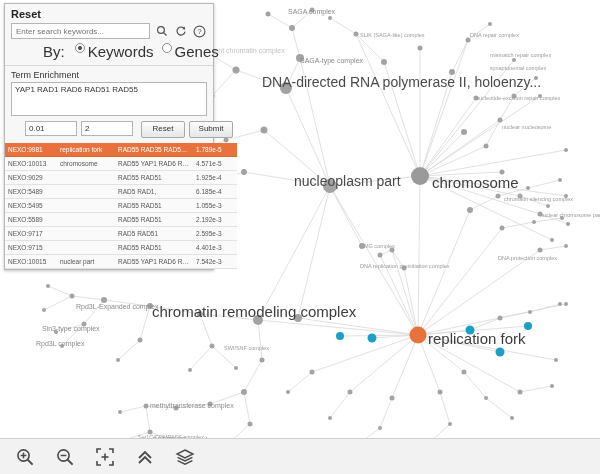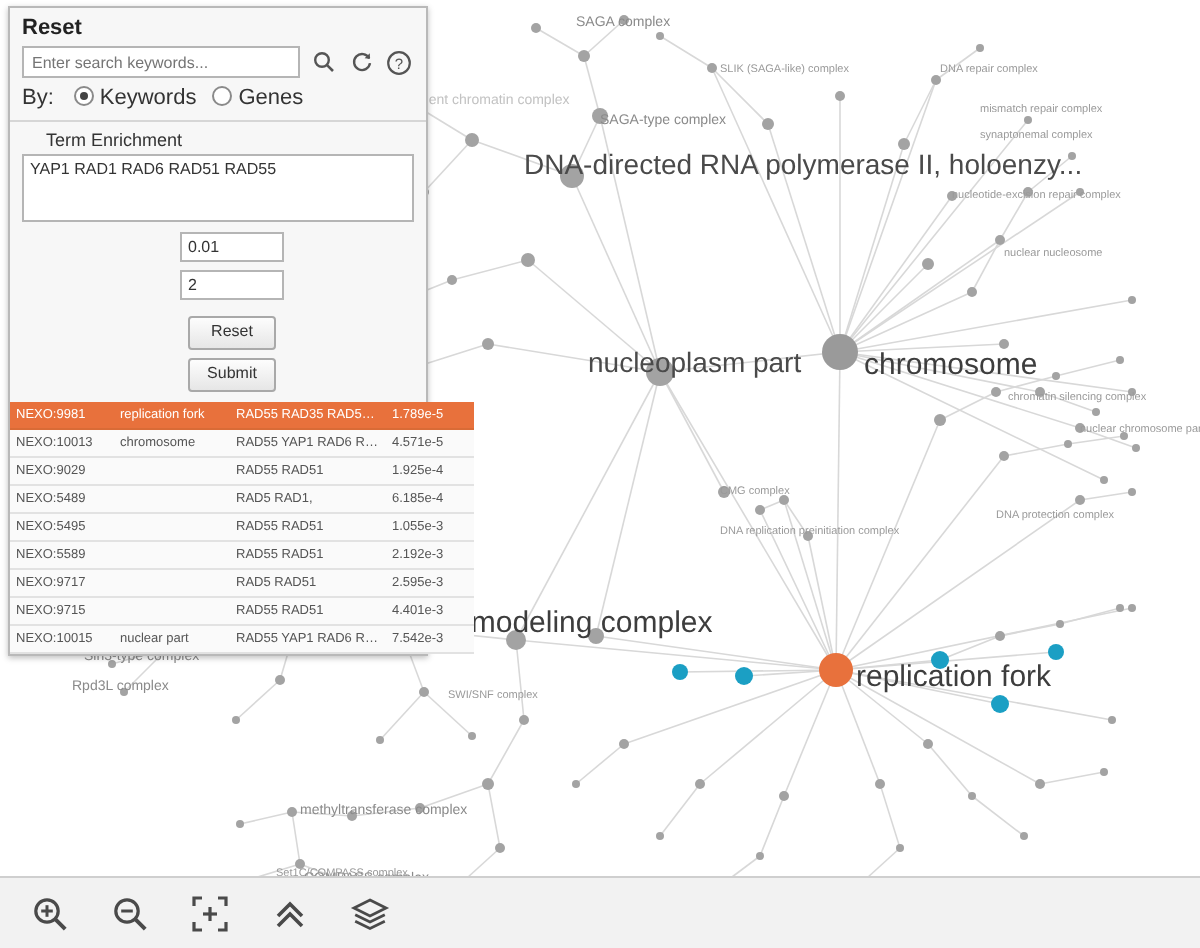--- a/index.html
+++ b/index.html
@@ -82,8 +82,9 @@
     align-items: center;
     gap: 8px;
     padding: 0 6px 5px 6px;
-    font-size: 11px;
+    font-size: 15px;
     color: #333;
+    margin-left: 32px;
   }
   .radio-row .by-label { margin-right: 2px; }
   .radio {

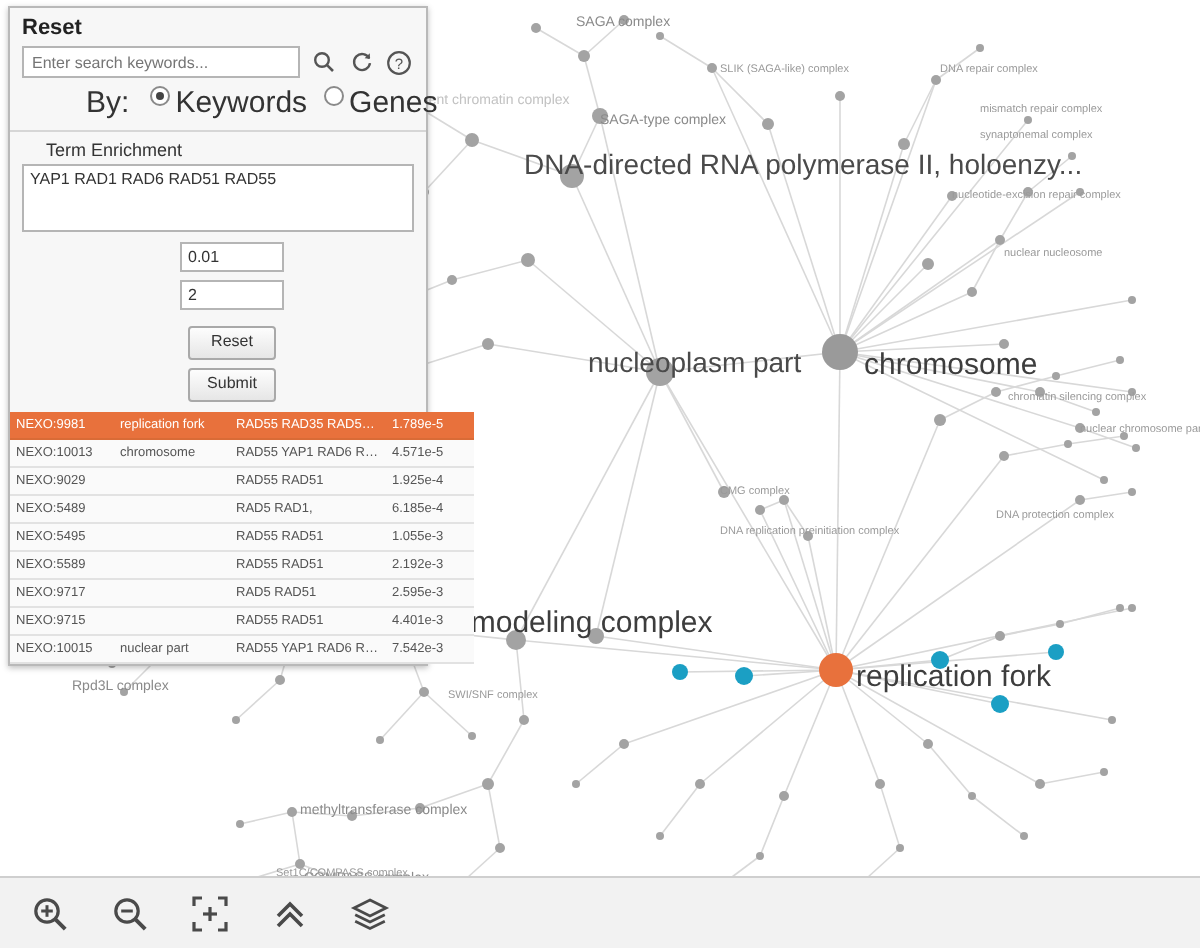--- a/index.html
+++ b/index.html
@@ -110,7 +110,7 @@
   }
   .section-head {
     border-top: 1px solid #d6d6d6;
-    padding: 4px 6px 2px 18px;
+    padding: 4px 6px 2px 6px;
     font-size: 9px;
     color: #333;
   }

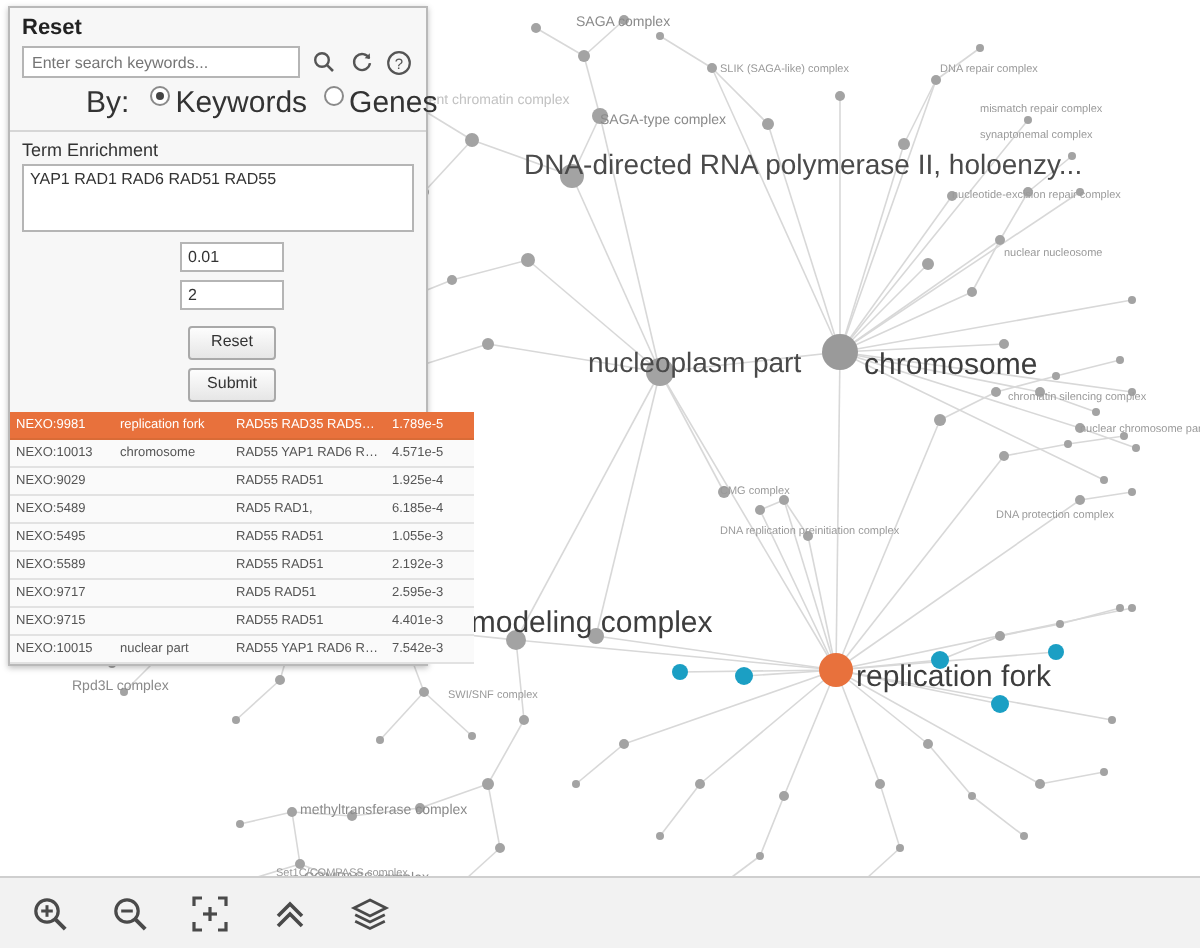--- a/index.html
+++ b/index.html
@@ -127,10 +127,8 @@
   }
   .params-row {
     display: flex;
-    align-items: center;
     gap: 4px;
     padding: 0 6px 5px 20px;
-    flex-direction: column;
   }
   .params-row input {
     height: 15px;

